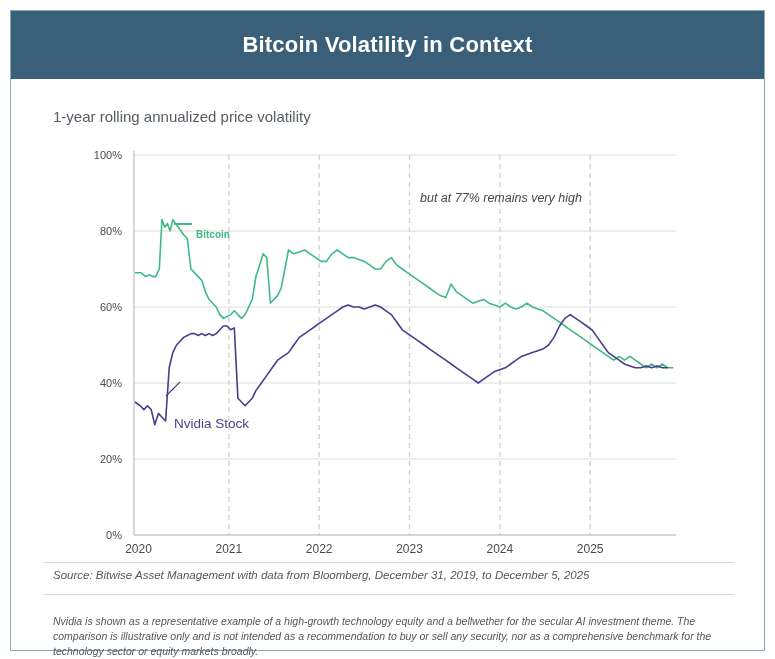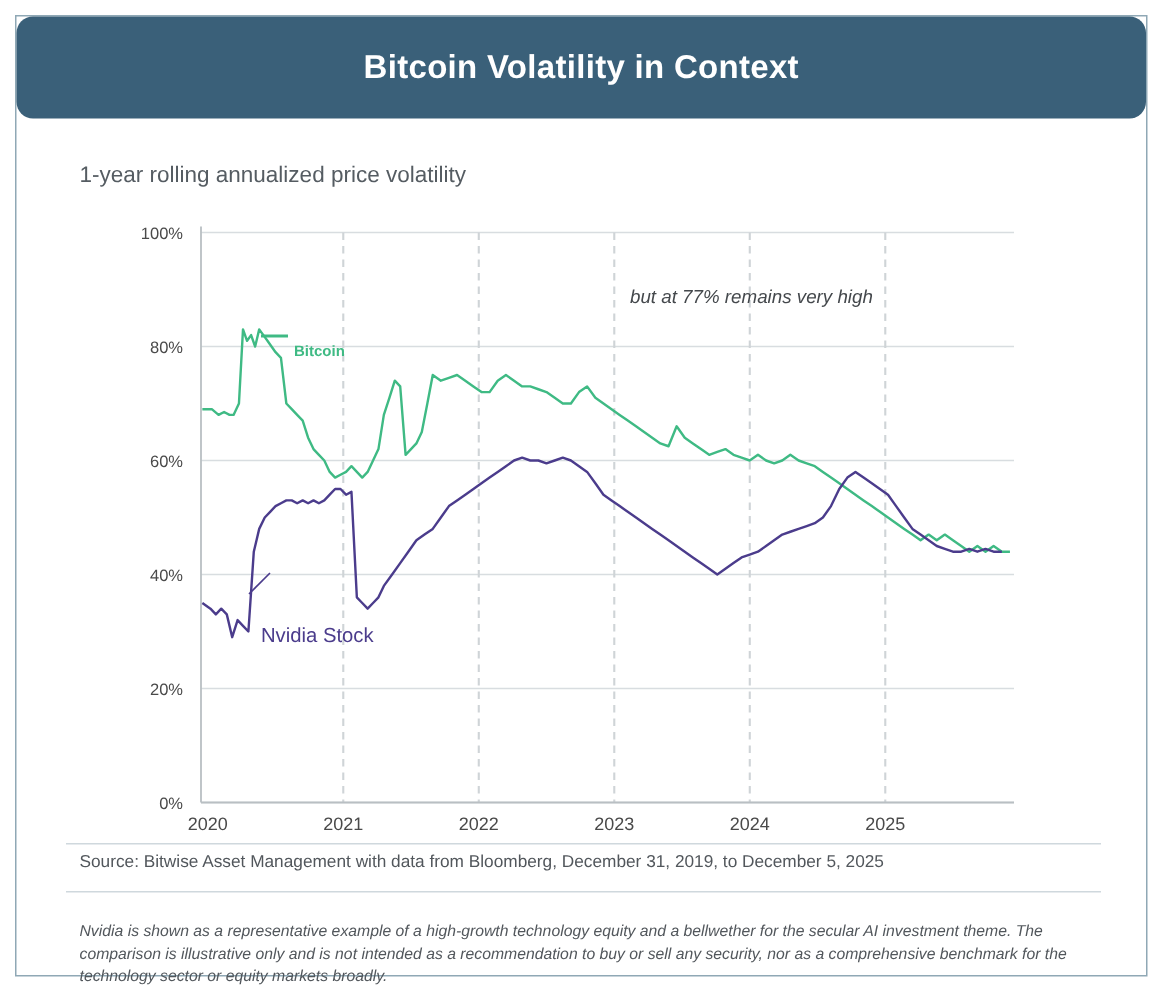--- a/index.html
+++ b/index.html
@@ -6,7 +6,7 @@
   body{font-family:"Liberation Sans",sans-serif;}
   .page{position:relative;width:775px;height:659px;overflow:hidden;background:#ffffff;}
   .frame{position:absolute;left:10px;top:10px;width:755px;height:641px;border:1px solid #8fa8b5;box-sizing:border-box;background:#fff;}
-  .header{position:absolute;left:11px;top:11px;width:753px;height:68px;background:#3a6079;display:flex;align-items:center;justify-content:center;border-radius:11px;}
+  .header{position:absolute;left:11px;top:11px;width:753px;height:68px;background:#3a6079;display:flex;align-items:center;justify-content:center;}
   .header-title{color:#ffffff;font-size:22px;font-weight:700;letter-spacing:.2px;}
   .subtitle{position:absolute;left:53px;top:108px;font-size:15px;color:#555c62;text-align:right;}
   .plot-wrap{position:absolute;left:0;top:0;width:775px;height:659px;pointer-events:none;}

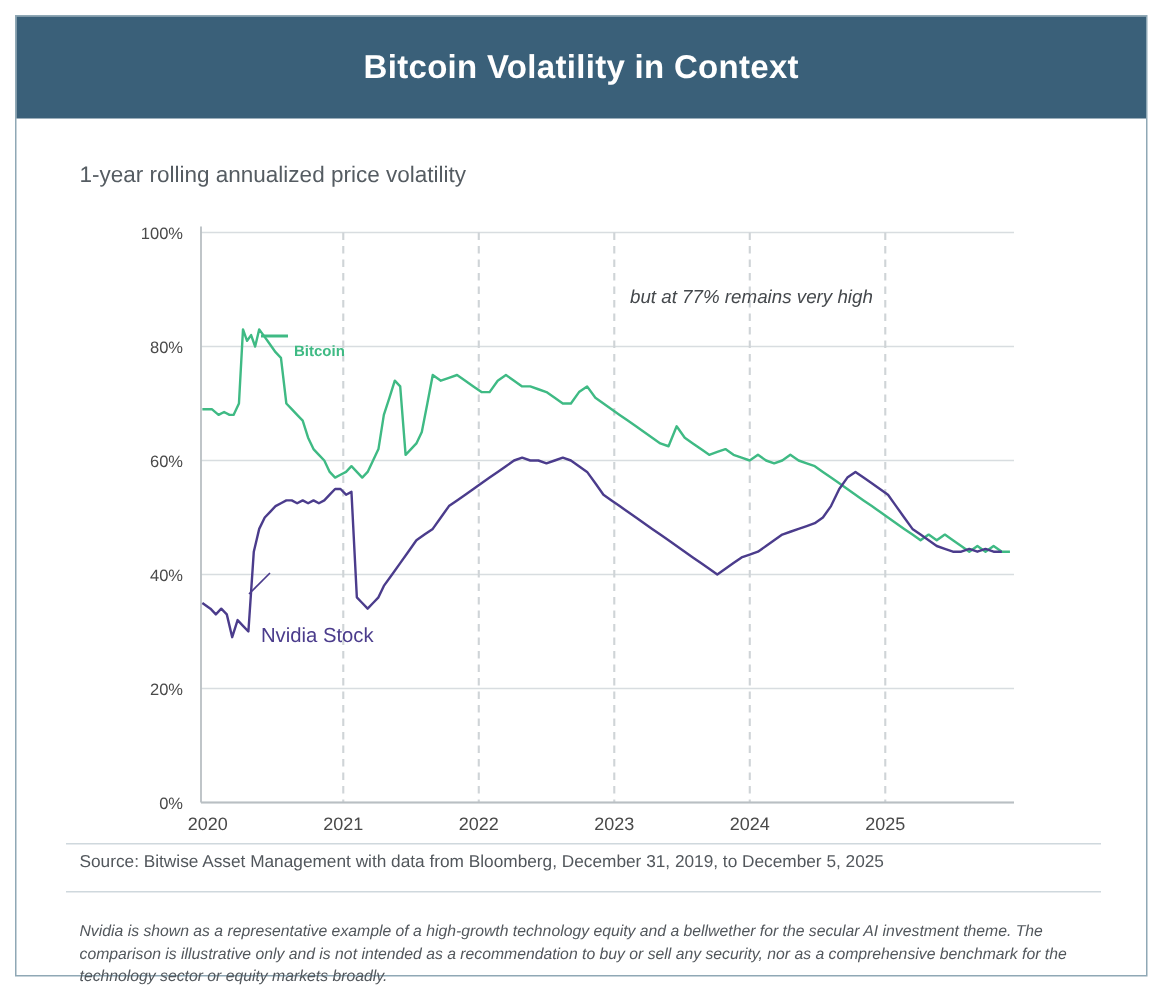--- a/index.html
+++ b/index.html
@@ -13,7 +13,7 @@
   .ann{position:absolute;left:420px;top:190px;font-size:12.5px;font-style:italic;color:#44484c;line-height:17px;}
   .lbl-btc{position:absolute;left:196px;top:217px;font-size:10px;color:#3fba84;font-weight:600;margin-top:12px;}
   .lbl-nvda{position:absolute;left:174px;top:416px;font-size:13.5px;color:#4b3c8c;}
-  .src{position:absolute;left:53px;top:569px;font-size:11.5px;color:#52575c;}
+  .src{position:absolute;left:53px;top:569px;font-size:11.5px;font-style:italic;color:#52575c;}
   .disc{position:absolute;left:53px;top:614px;width:672px;font-size:10.5px;font-style:italic;color:#52575c;line-height:15px;}
   .hr{position:absolute;left:44px;top:562px;width:690px;height:1px;background:#cfd8dd;}
   .hr2{position:absolute;left:44px;top:594px;width:690px;height:1px;background:#cfd8dd;}

